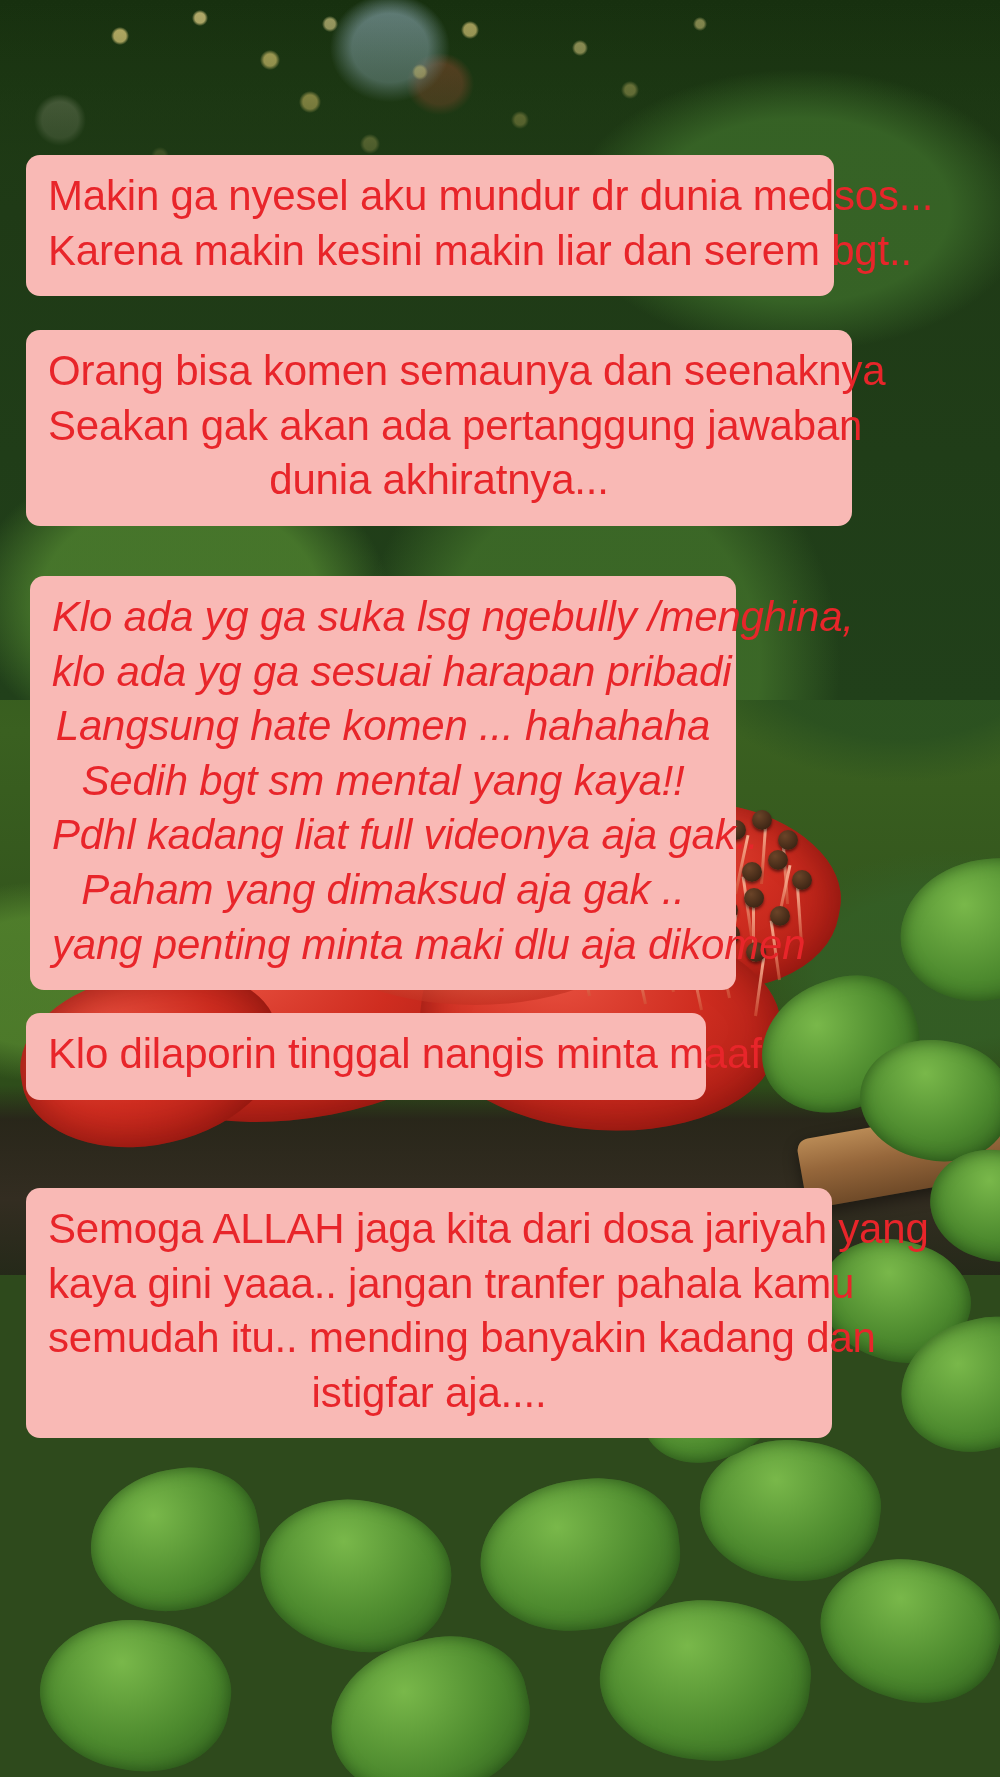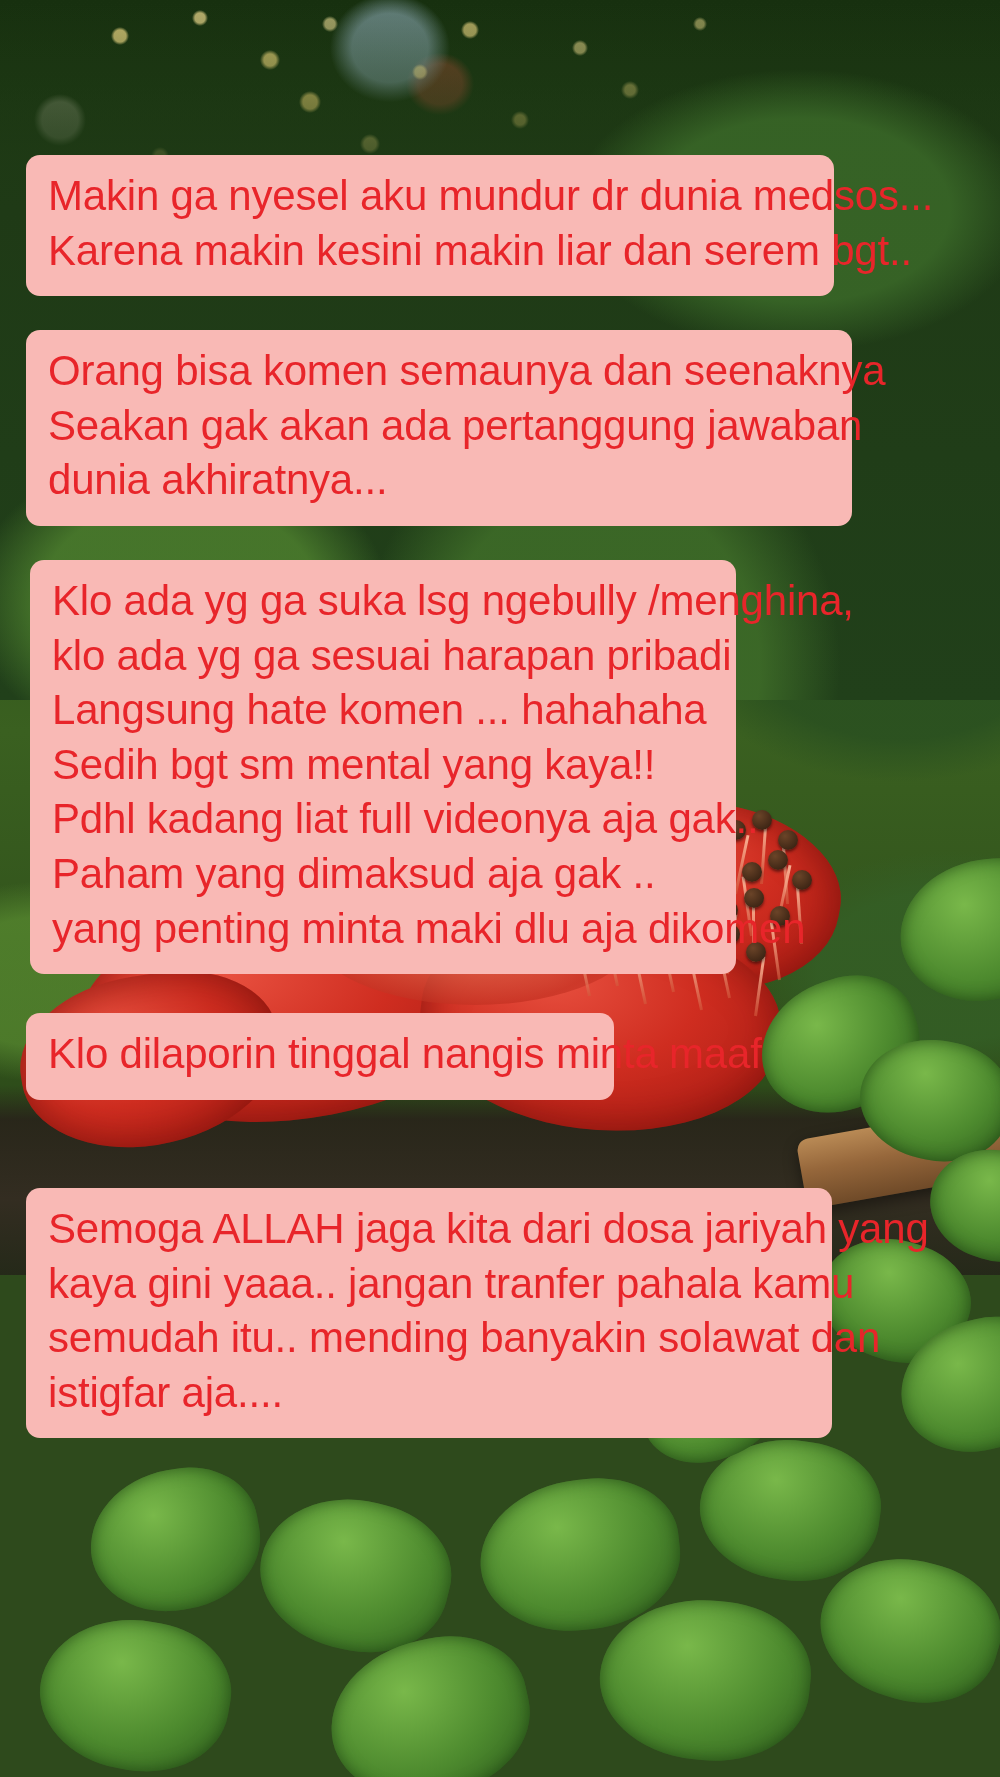--- a/index.html
+++ b/index.html
@@ -13,6 +13,7 @@
     height: 1777px;
     overflow: hidden;
     font-family: "Liberation Sans", sans-serif;
+    text-align: center;
   }
 
   

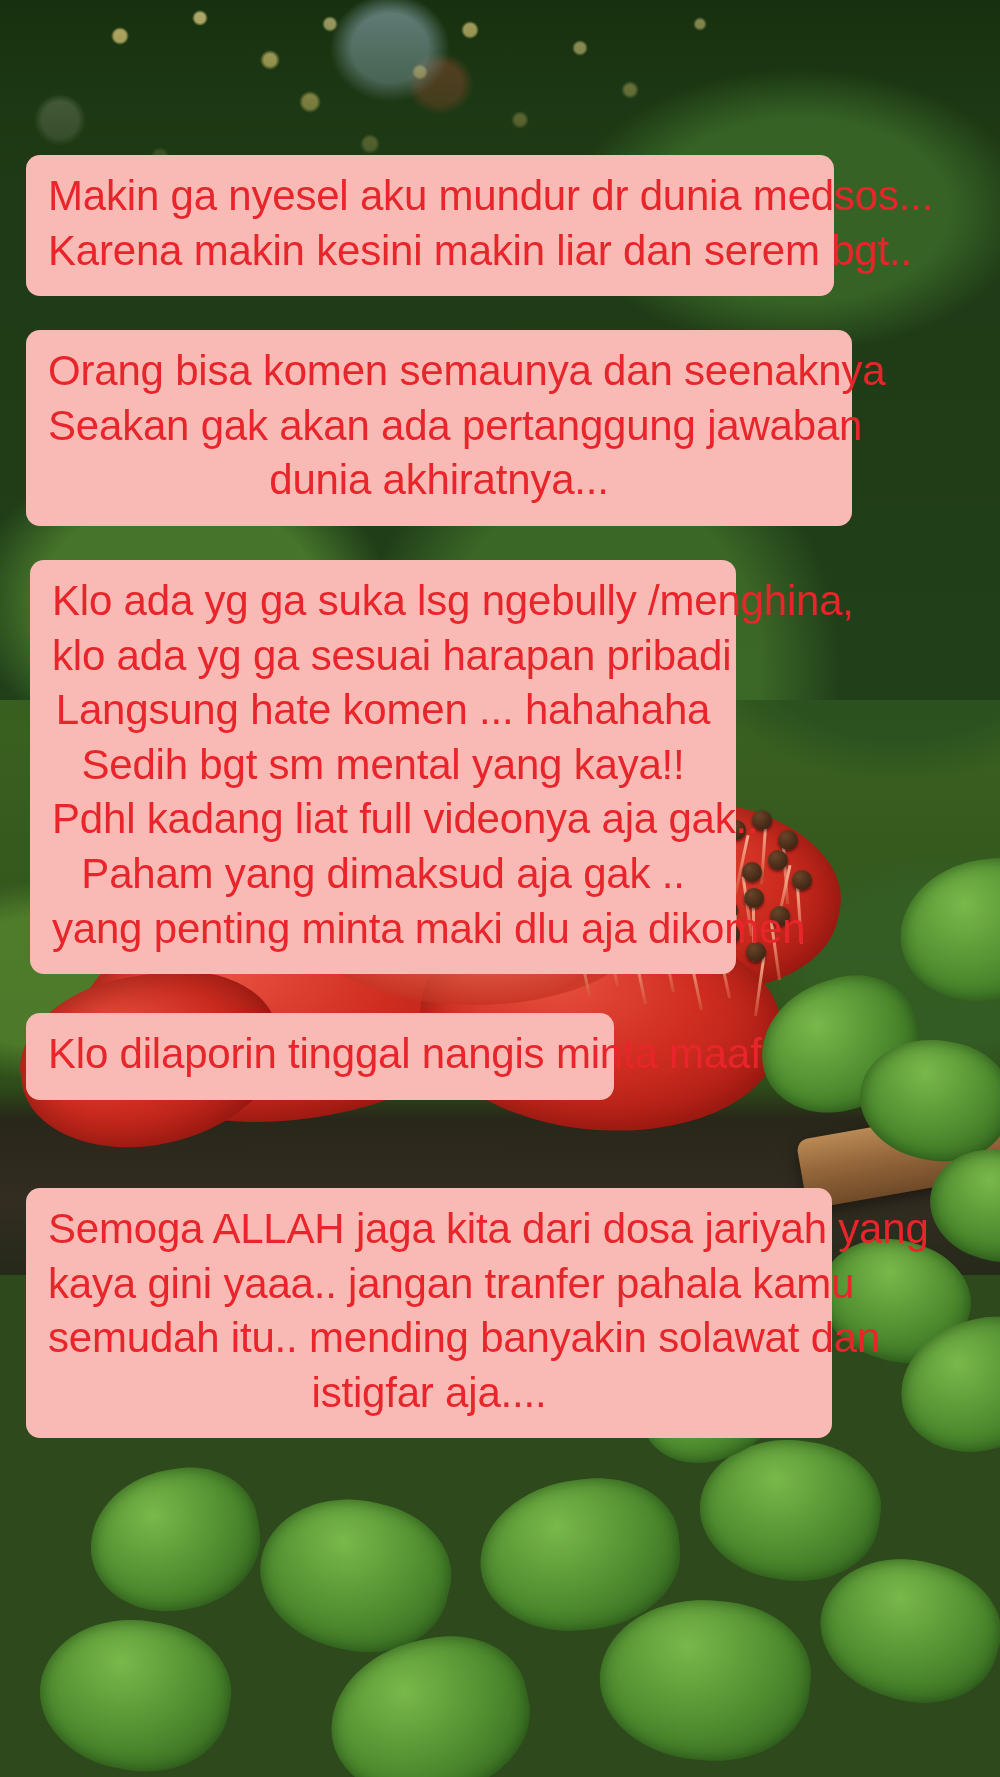--- a/index.html
+++ b/index.html
@@ -155,7 +155,7 @@
   
   #block-0 { left: 26px;  top: 155px;  width: 808px; }
   #block-1 { left: 26px;  top: 330px;  width: 826px; }
-  #block-2 { left: 30px;  top: 560px;  width: 706px; }
+  #block-2 { left: 30px;  top: 576px;  width: 706px; font-style: italic; }
   #block-3 { left: 26px;  top: 1013px; width: 588px; }
   #block-4 { left: 26px;  top: 1188px; width: 806px; }
 </style>

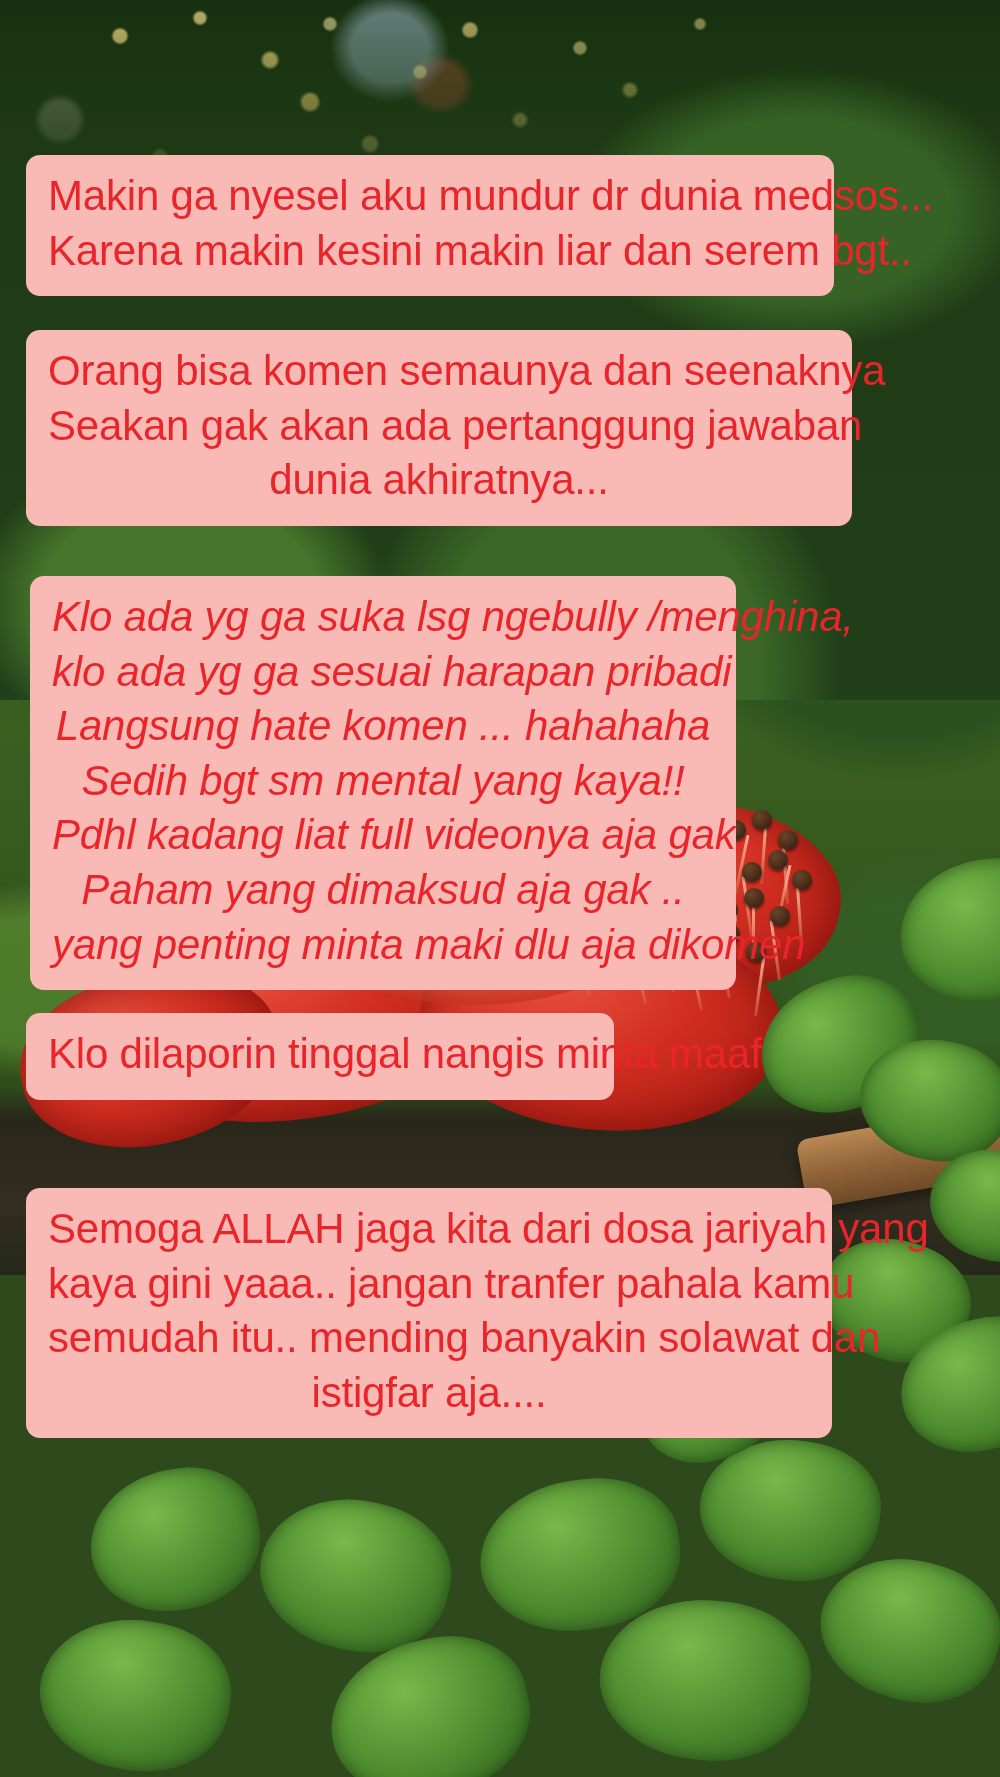--- a/index.html
+++ b/index.html
@@ -156,7 +156,7 @@
   #block-0 { left: 26px;  top: 155px;  width: 808px; }
   #block-1 { left: 26px;  top: 330px;  width: 826px; }
   #block-2 { left: 30px;  top: 576px;  width: 706px; font-style: italic; }
-  #block-3 { left: 26px;  top: 1013px; width: 588px; }
+  #block-3 { left: 26px;  top: 1013px; width: 680px; }
   #block-4 { left: 26px;  top: 1188px; width: 806px; }
 </style>
 </head>

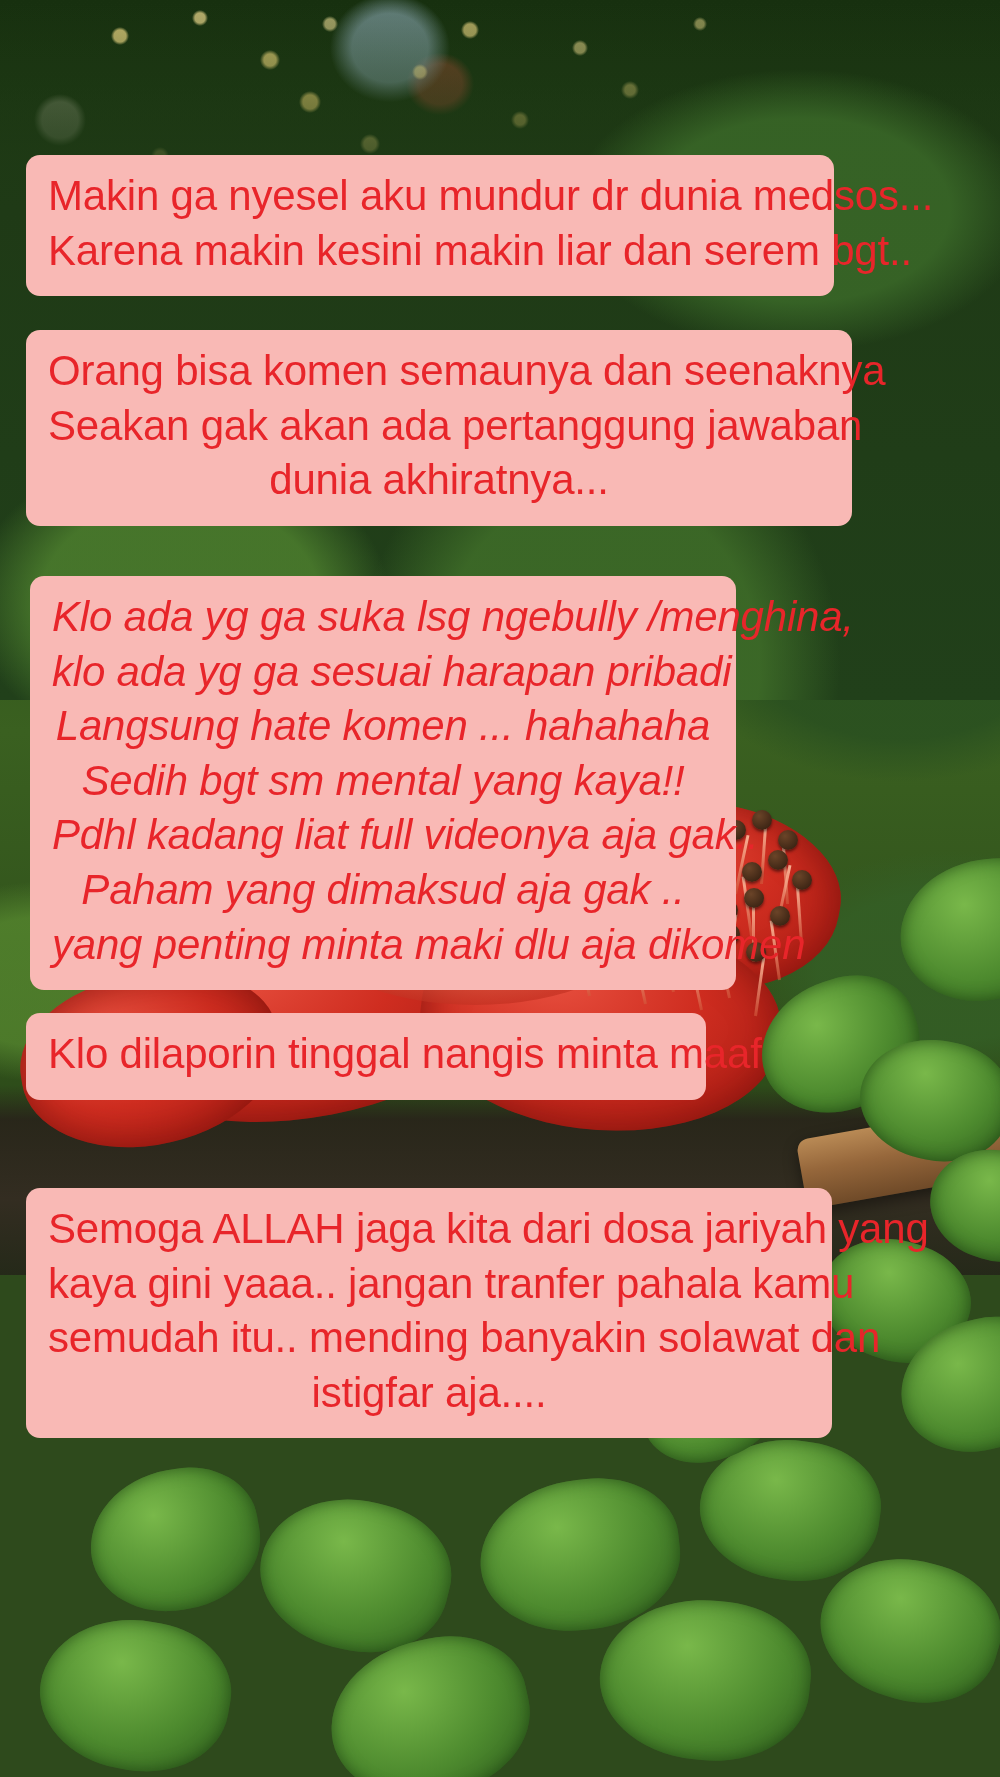--- a/index.html
+++ b/index.html
@@ -282,7 +282,7 @@
     <div class="block" id="block-4">
         <div class="line">Semoga ALLAH jaga kita dari dosa jariyah yang</div>
         <div class="line">kaya gini yaaa.. jangan tranfer pahala kamu</div>
-        <div class="line">semudah itu.. mending banyakin solawat dan</div>
+        <div class="line">semudah itu.. mending banyakin kadang dan</div>
         <div class="line">istigfar aja....</div>
       </div>
   </div>

